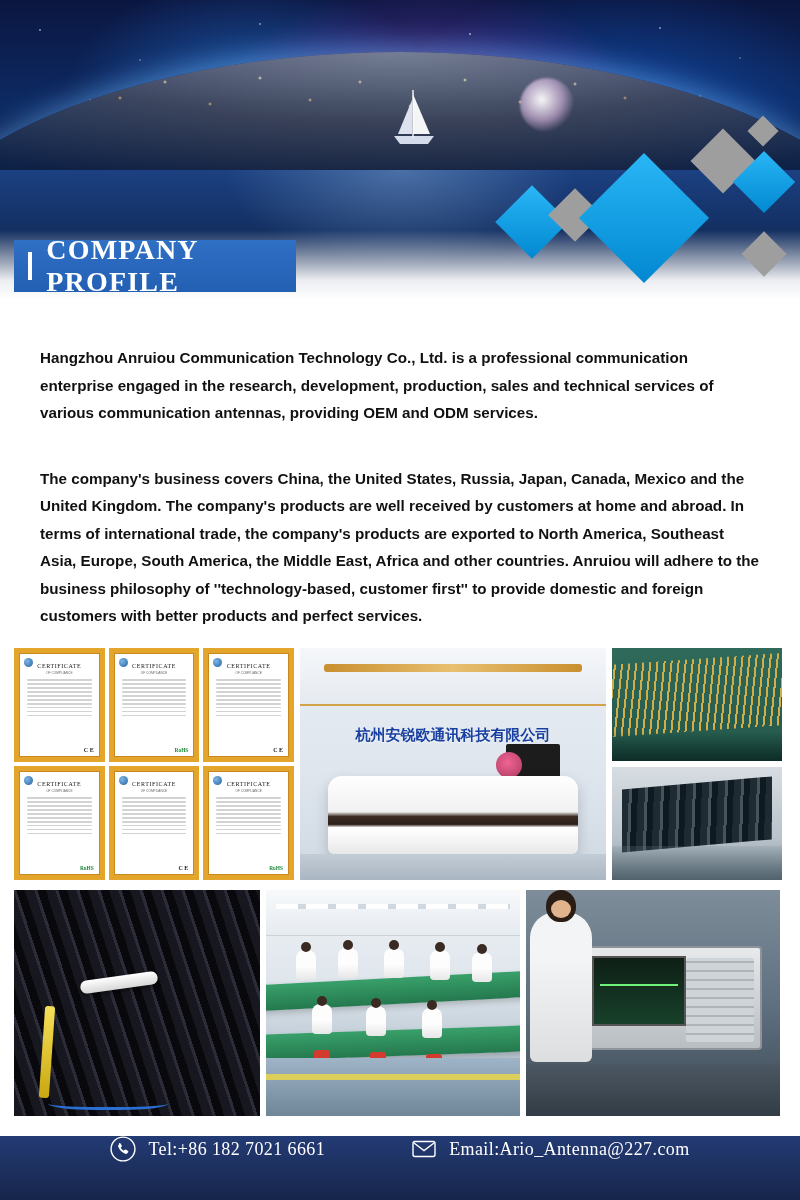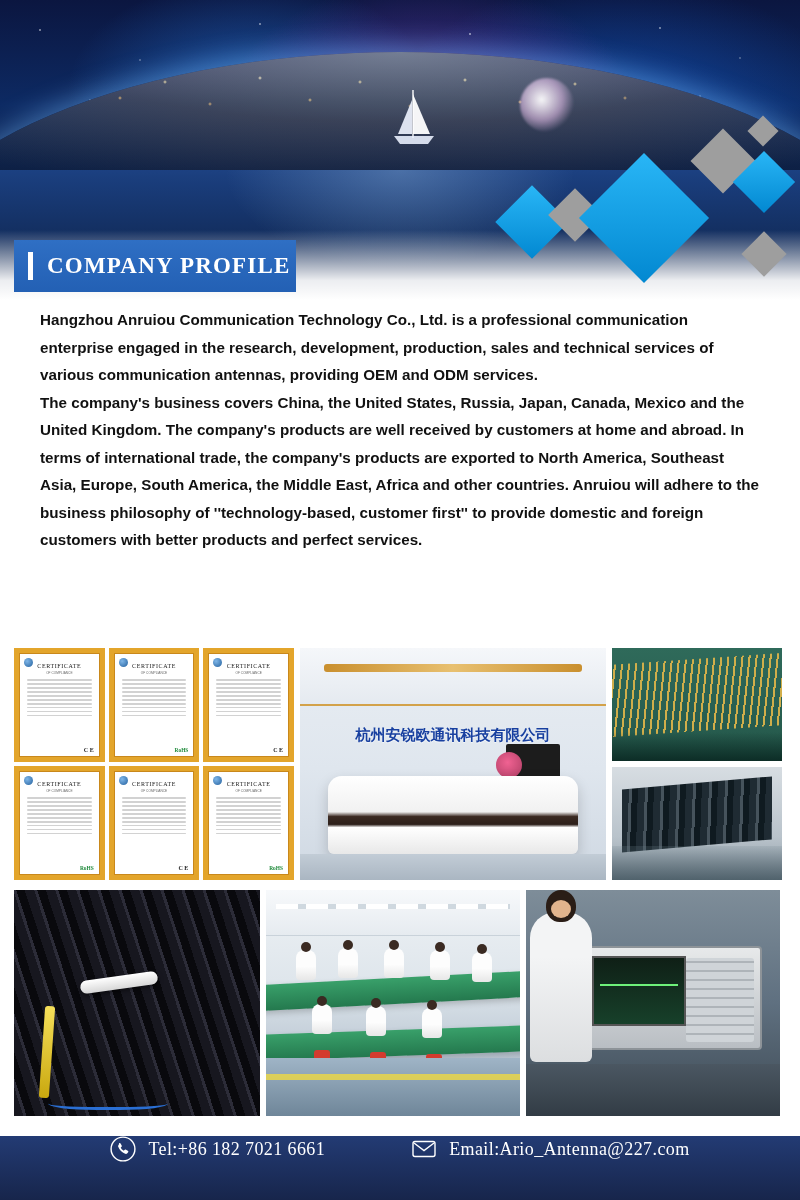--- a/index.html
+++ b/index.html
@@ -119,7 +119,7 @@
   .title-bar h1 {
     color: #ffffff;
     font-family: "Liberation Serif", serif;
-    font-size: 23px;
+    font-size: 28px;
     font-weight: 700;
     letter-spacing: 1.2px;
   }

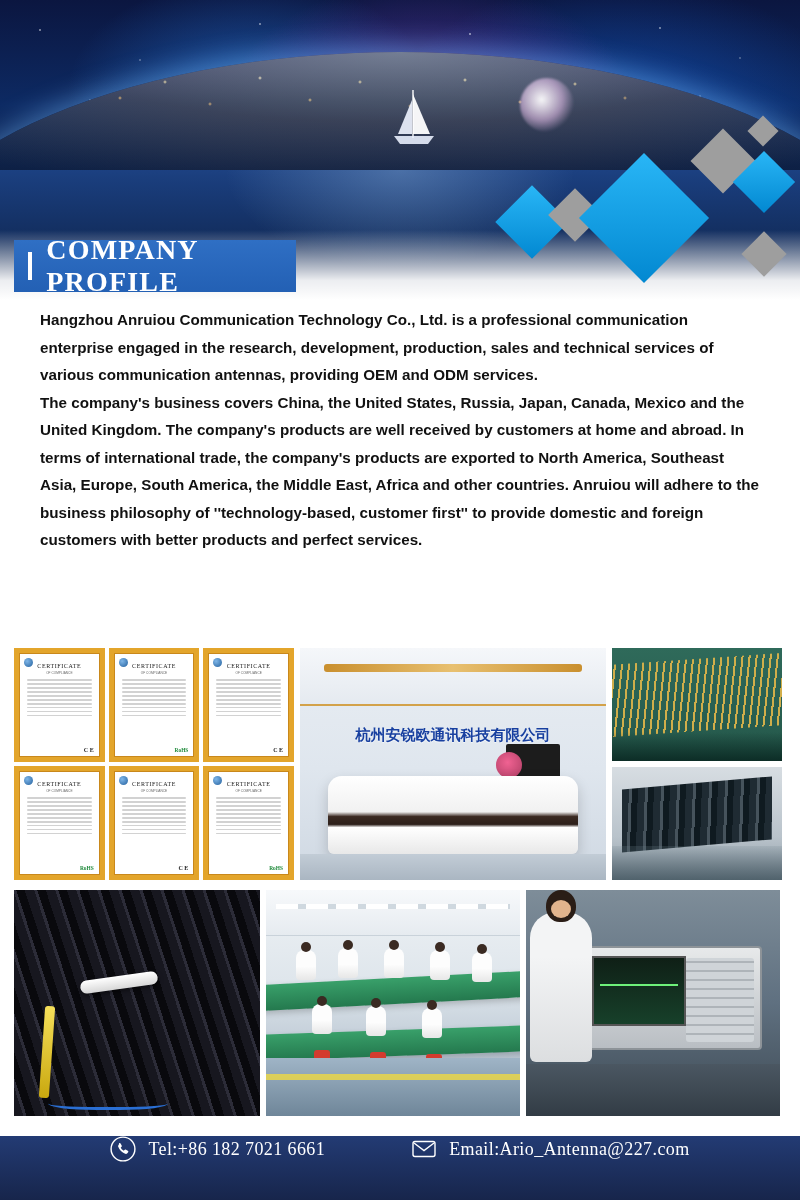--- a/index.html
+++ b/index.html
@@ -132,7 +132,7 @@
     font-weight: 700;
     line-height: 27.5px;
   }
-  .profile-text p { margin-bottom: 0px; }
+  .profile-text p { margin-bottom: 0px; margin-top: 38px; }
 
   
   .gallery-top {

